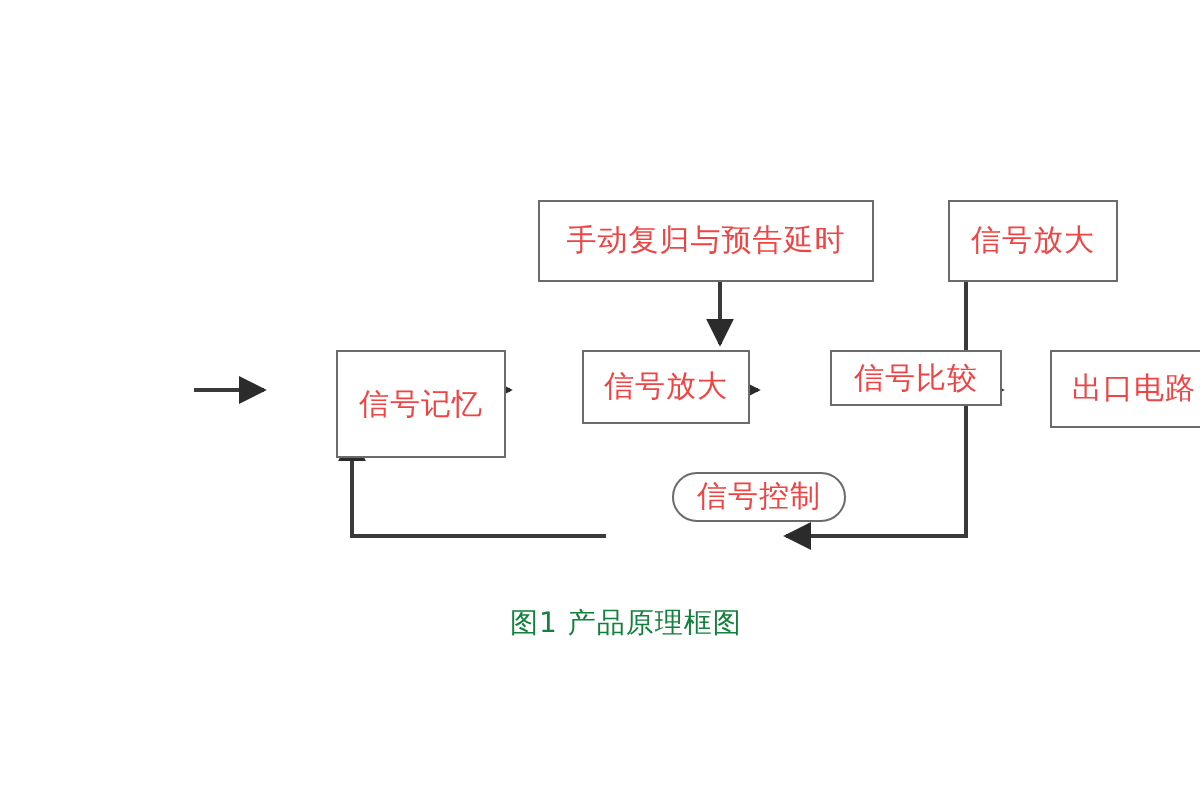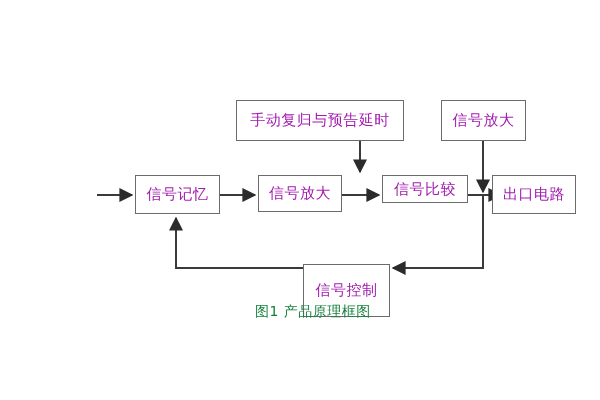--- a/index.html
+++ b/index.html
@@ -23,11 +23,12 @@
     display: flex;
     align-items: center;
     justify-content: center;
-    color: #a21caf;
+    color: #ef4444;
     font-size: 15px;
     line-height: 1;
     letter-spacing: 0.5px;
     white-space: nowrap;
+    margin-left: 33px;
   }
   .caption {
     position: absolute;

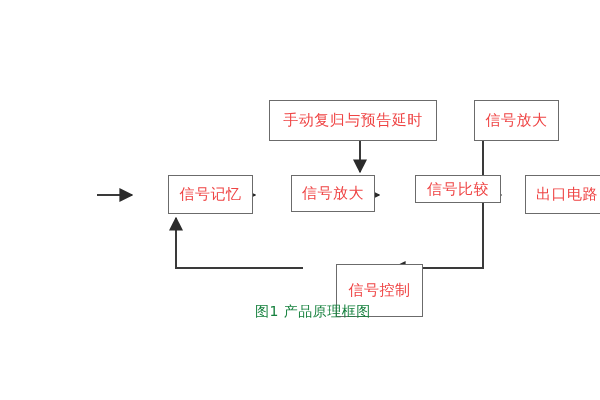--- a/index.html
+++ b/index.html
@@ -84,7 +84,7 @@
   </svg>
 
 
-  <div class="node" style="left:135px; top:175px; width:85px; height:39px;">
+  <div class="node" style="left:135px; top:175px; width:85px; height:54px;">
     <span>信号记忆</span>
   </div>
 

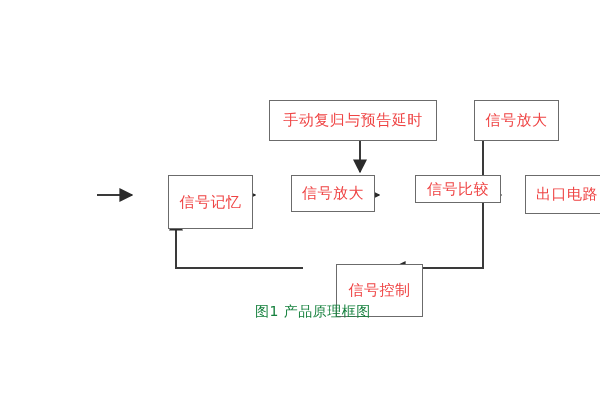--- a/index.html
+++ b/index.html
@@ -108,7 +108,7 @@
     <span>信号放大</span>
   </div>
 
-  <div class="node" style="left:303px; top:264px; width:87px; height:53px;">
+  <div class="node" style="left:303px; top:236px; width:87px; height:25px;border-radius:15px;">
     <span>信号控制</span>
   </div>
 

